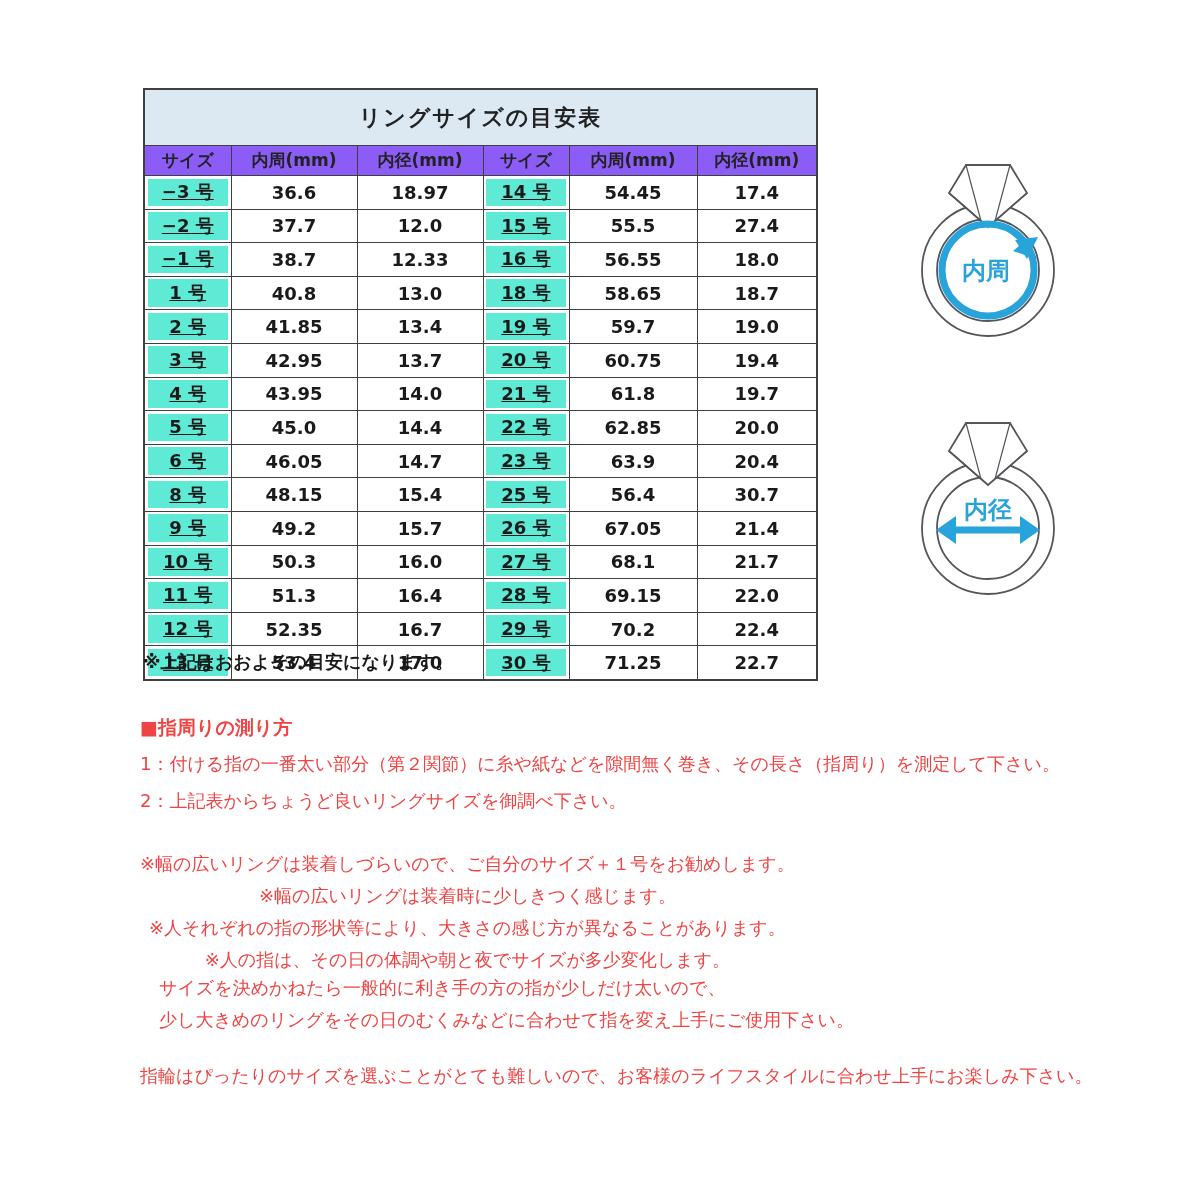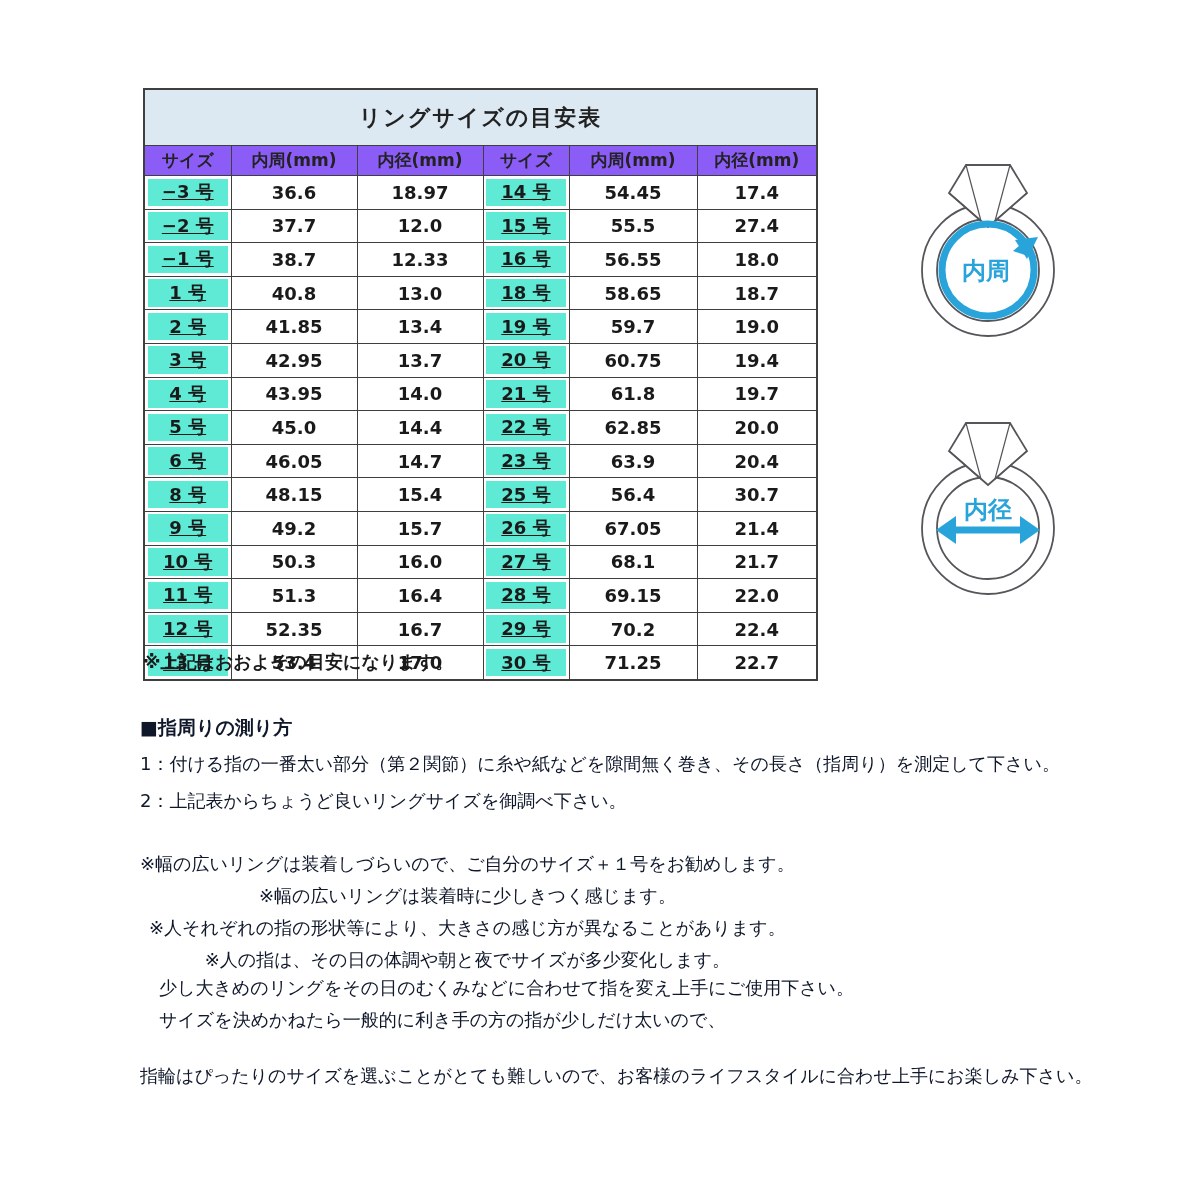--- a/index.html
+++ b/index.html
@@ -20,7 +20,7 @@
   table.size-table tbody td { height:26.6px; font-size:18px; font-weight:bold; background:#ffffff; }
   table.size-table tbody td.size { background:#5eead4; background-clip:content-box; padding:3px;text-decoration:underline; }
   
-  .abs { position:absolute; left:140px; font-size:18px; line-height:1.25; color:#0f172a; }
+  .abs { position:absolute; left:140px; font-size:18px; line-height:1.25; color:#ef4444; }
   .approx-note { position:absolute; left:143px; top:650px; width:673px; font-size:18px; font-weight:700; }
   .heading { top:716px; font-size:19px; font-weight:bold; }
   .step1 { top:753px; }

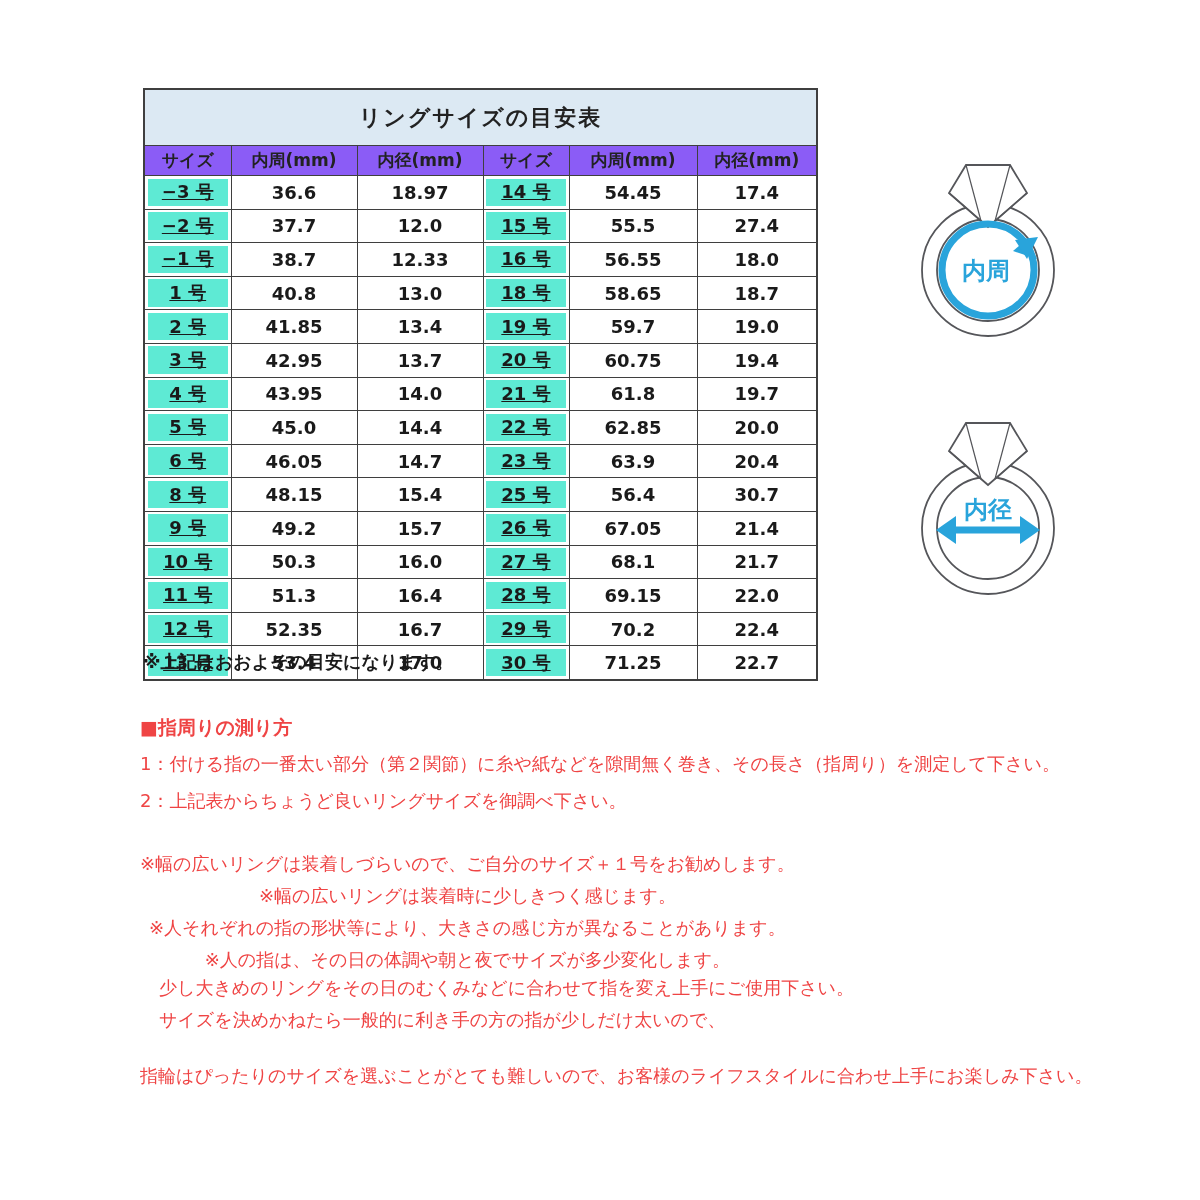--- a/index.html
+++ b/index.html
@@ -233,8 +233,8 @@
   </div>
 
   <div class="abs indented">
+    <div>サイズを決めかねたら一般的に利き手の方の指が少しだけ太いので、</div>
     <div>少し大きめのリングをその日のむくみなどに合わせて指を変え上手にご使用下さい。</div>
-    <div>サイズを決めかねたら一般的に利き手の方の指が少しだけ太いので、</div>
   </div>
 
   <div class="abs closing">指輪はぴったりのサイズを選ぶことがとても難しいので、お客様のライフスタイルに合わせ上手にお楽しみ下さい。</div>

